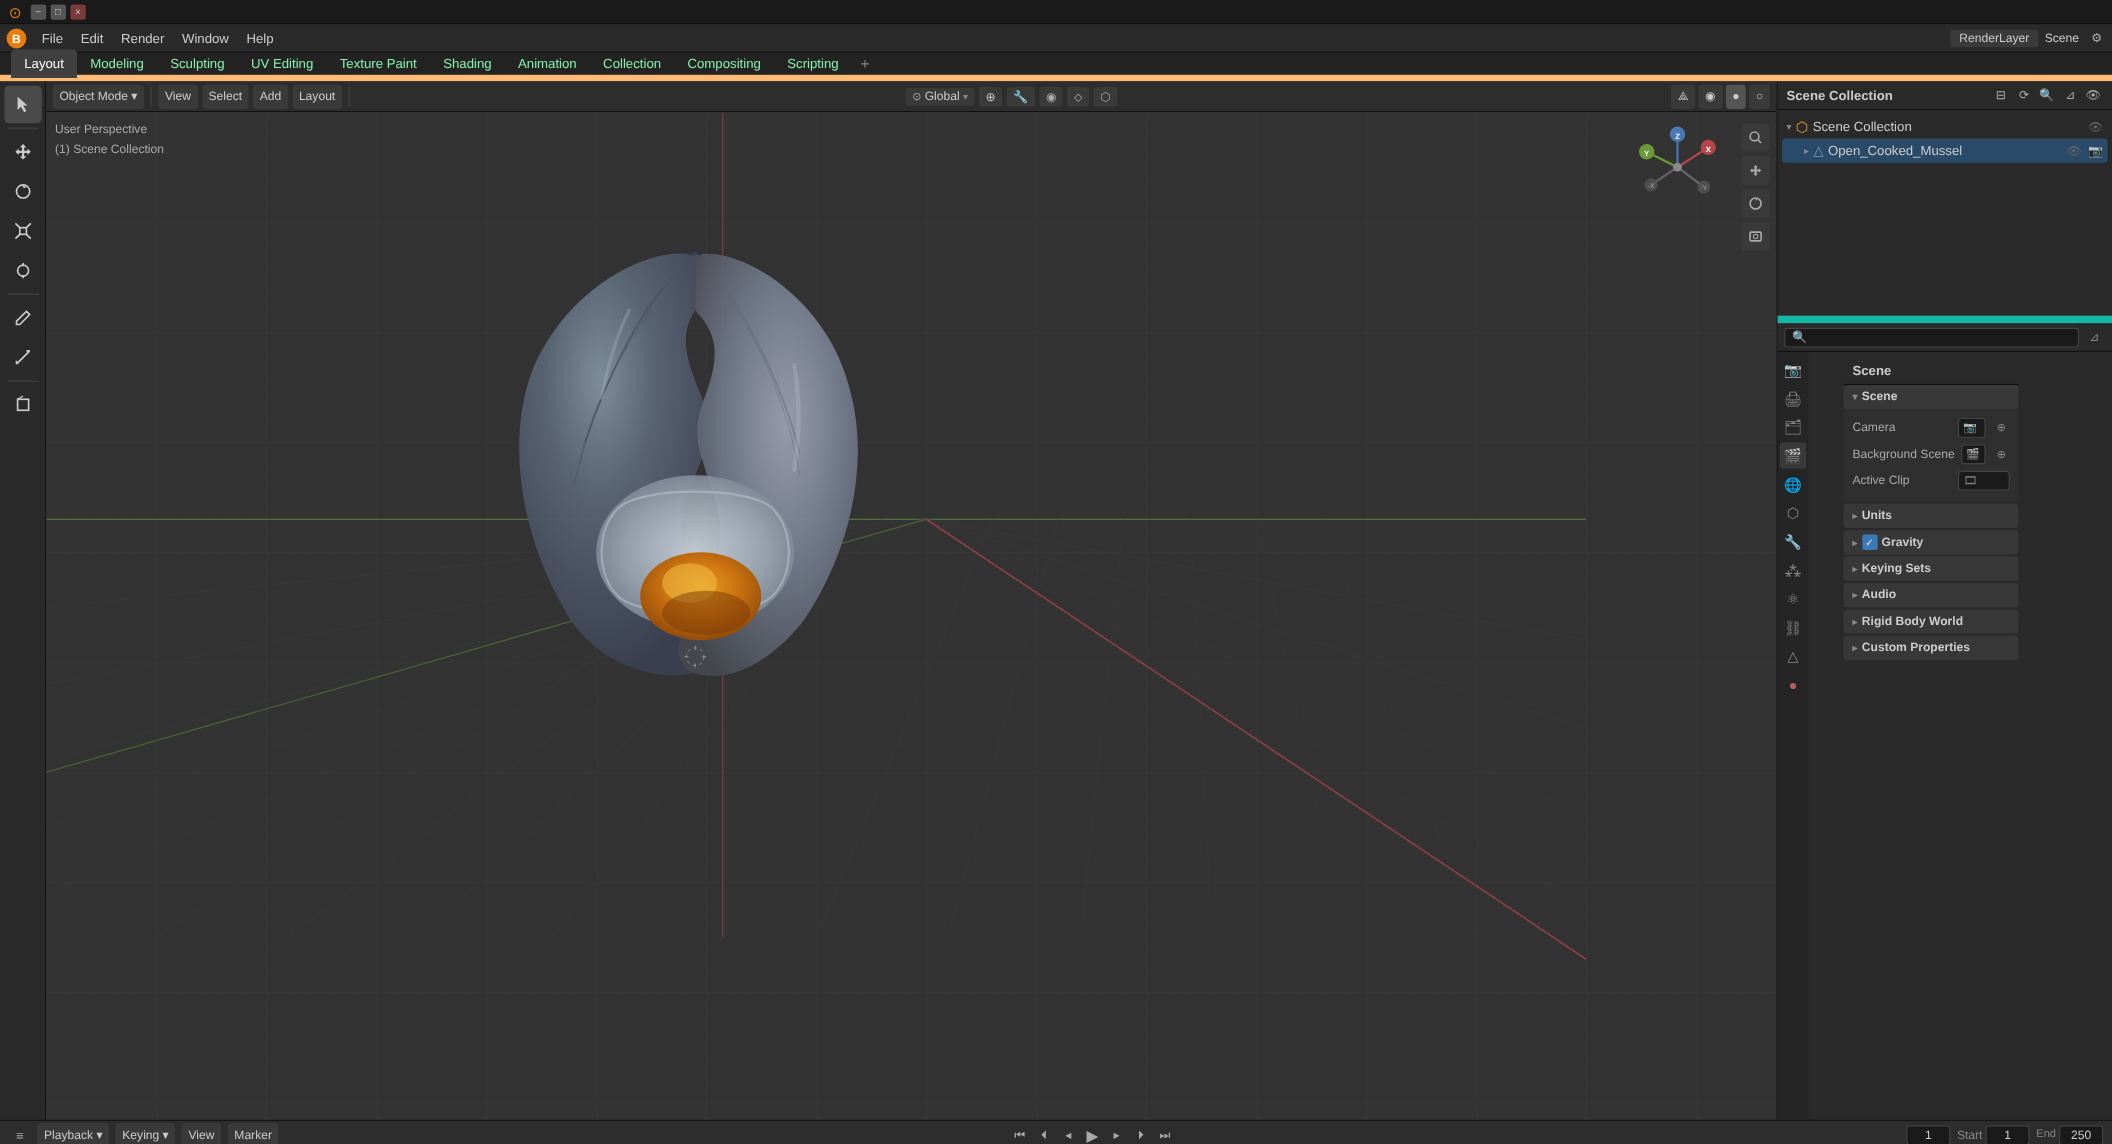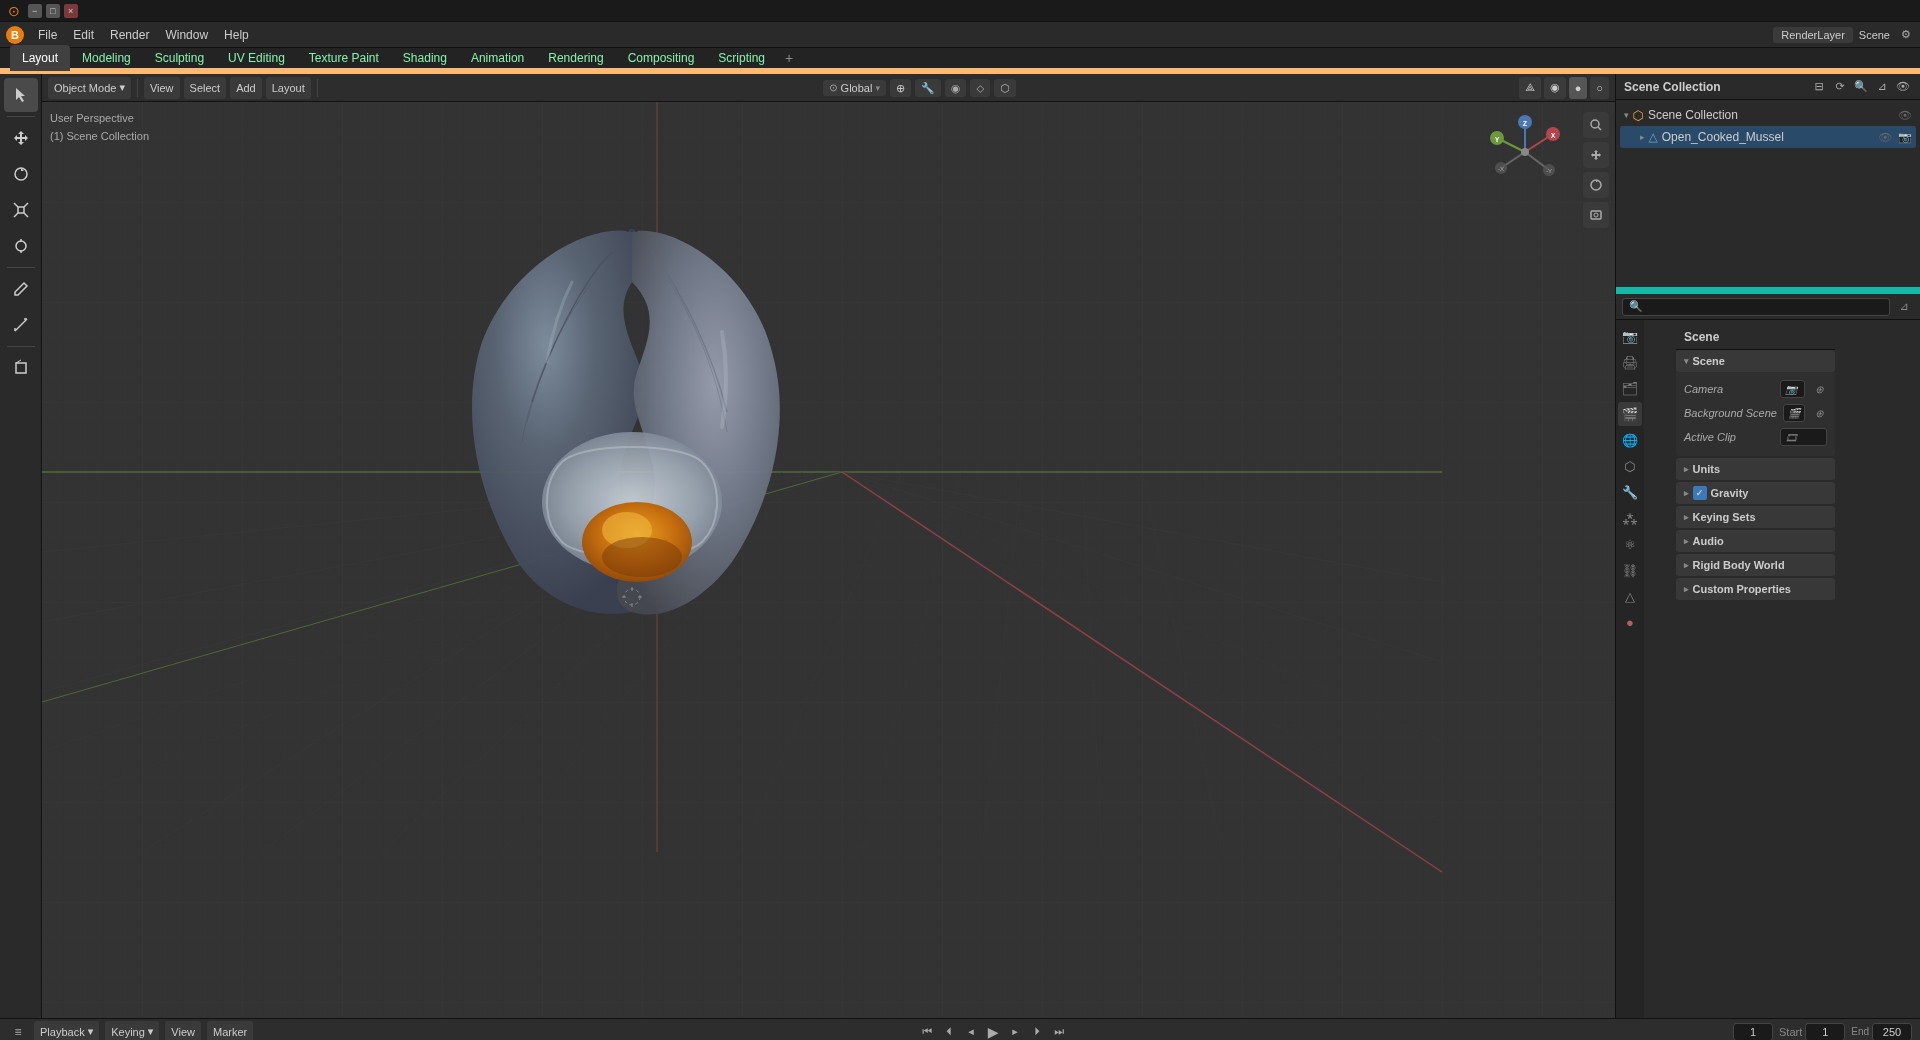--- a/index.html
+++ b/index.html
@@ -529,7 +529,7 @@
   <div class="ws-tab">Texture Paint</div>
   <div class="ws-tab">Shading</div>
   <div class="ws-tab">Animation</div>
-  <div class="ws-tab">Rendering</div>
+  <div class="ws-tab">Collection</div>
   <div class="ws-tab">Compositing</div>
   <div class="ws-tab">Scripting</div>
   <div class="ws-tab-add">+</div>

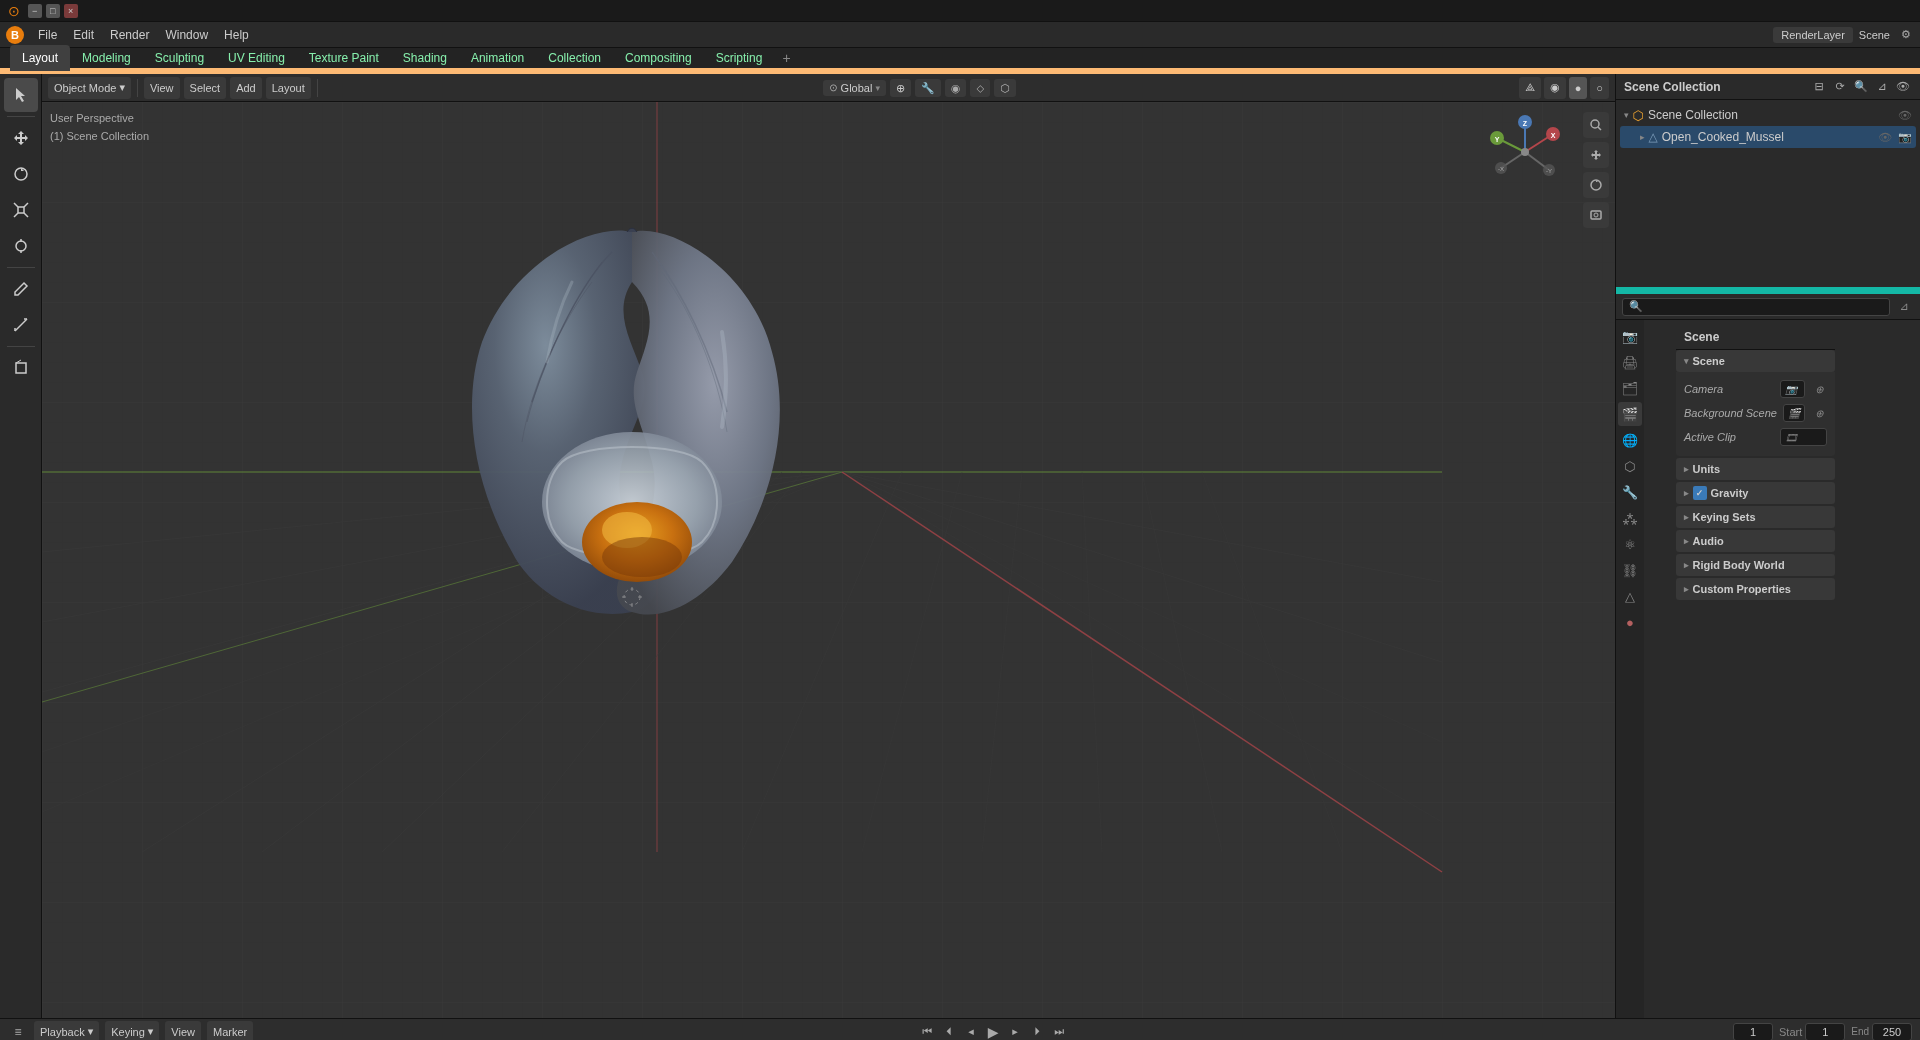--- a/index.html
+++ b/index.html
@@ -372,7 +372,6 @@
       height: 22px;
       gap: 6px;
       margin-bottom: 2px;
-      font-style: italic;
     }
     .prop-label {
       color: #aaa;

